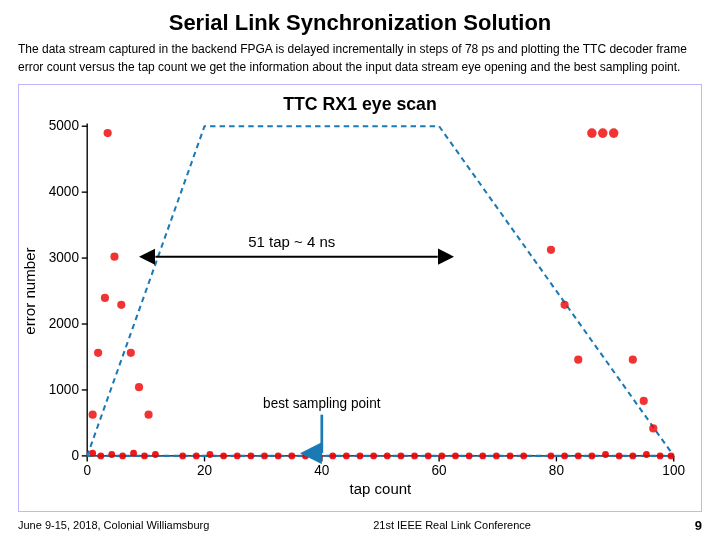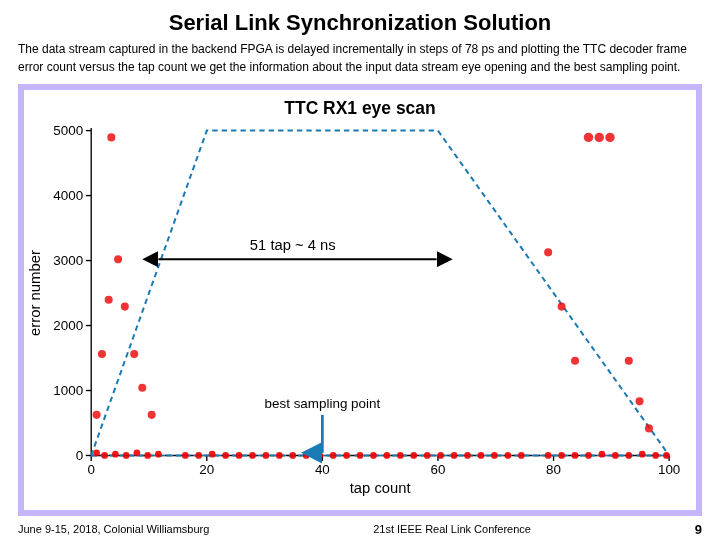--- a/index.html
+++ b/index.html
@@ -40,7 +40,7 @@
     }
     .chart-area {
       flex: 1;
-      border: 6px solid #c4b5fd;
+      border: 1px solid #c4b5fd;
       background: #fff;
       position: relative;
     }

